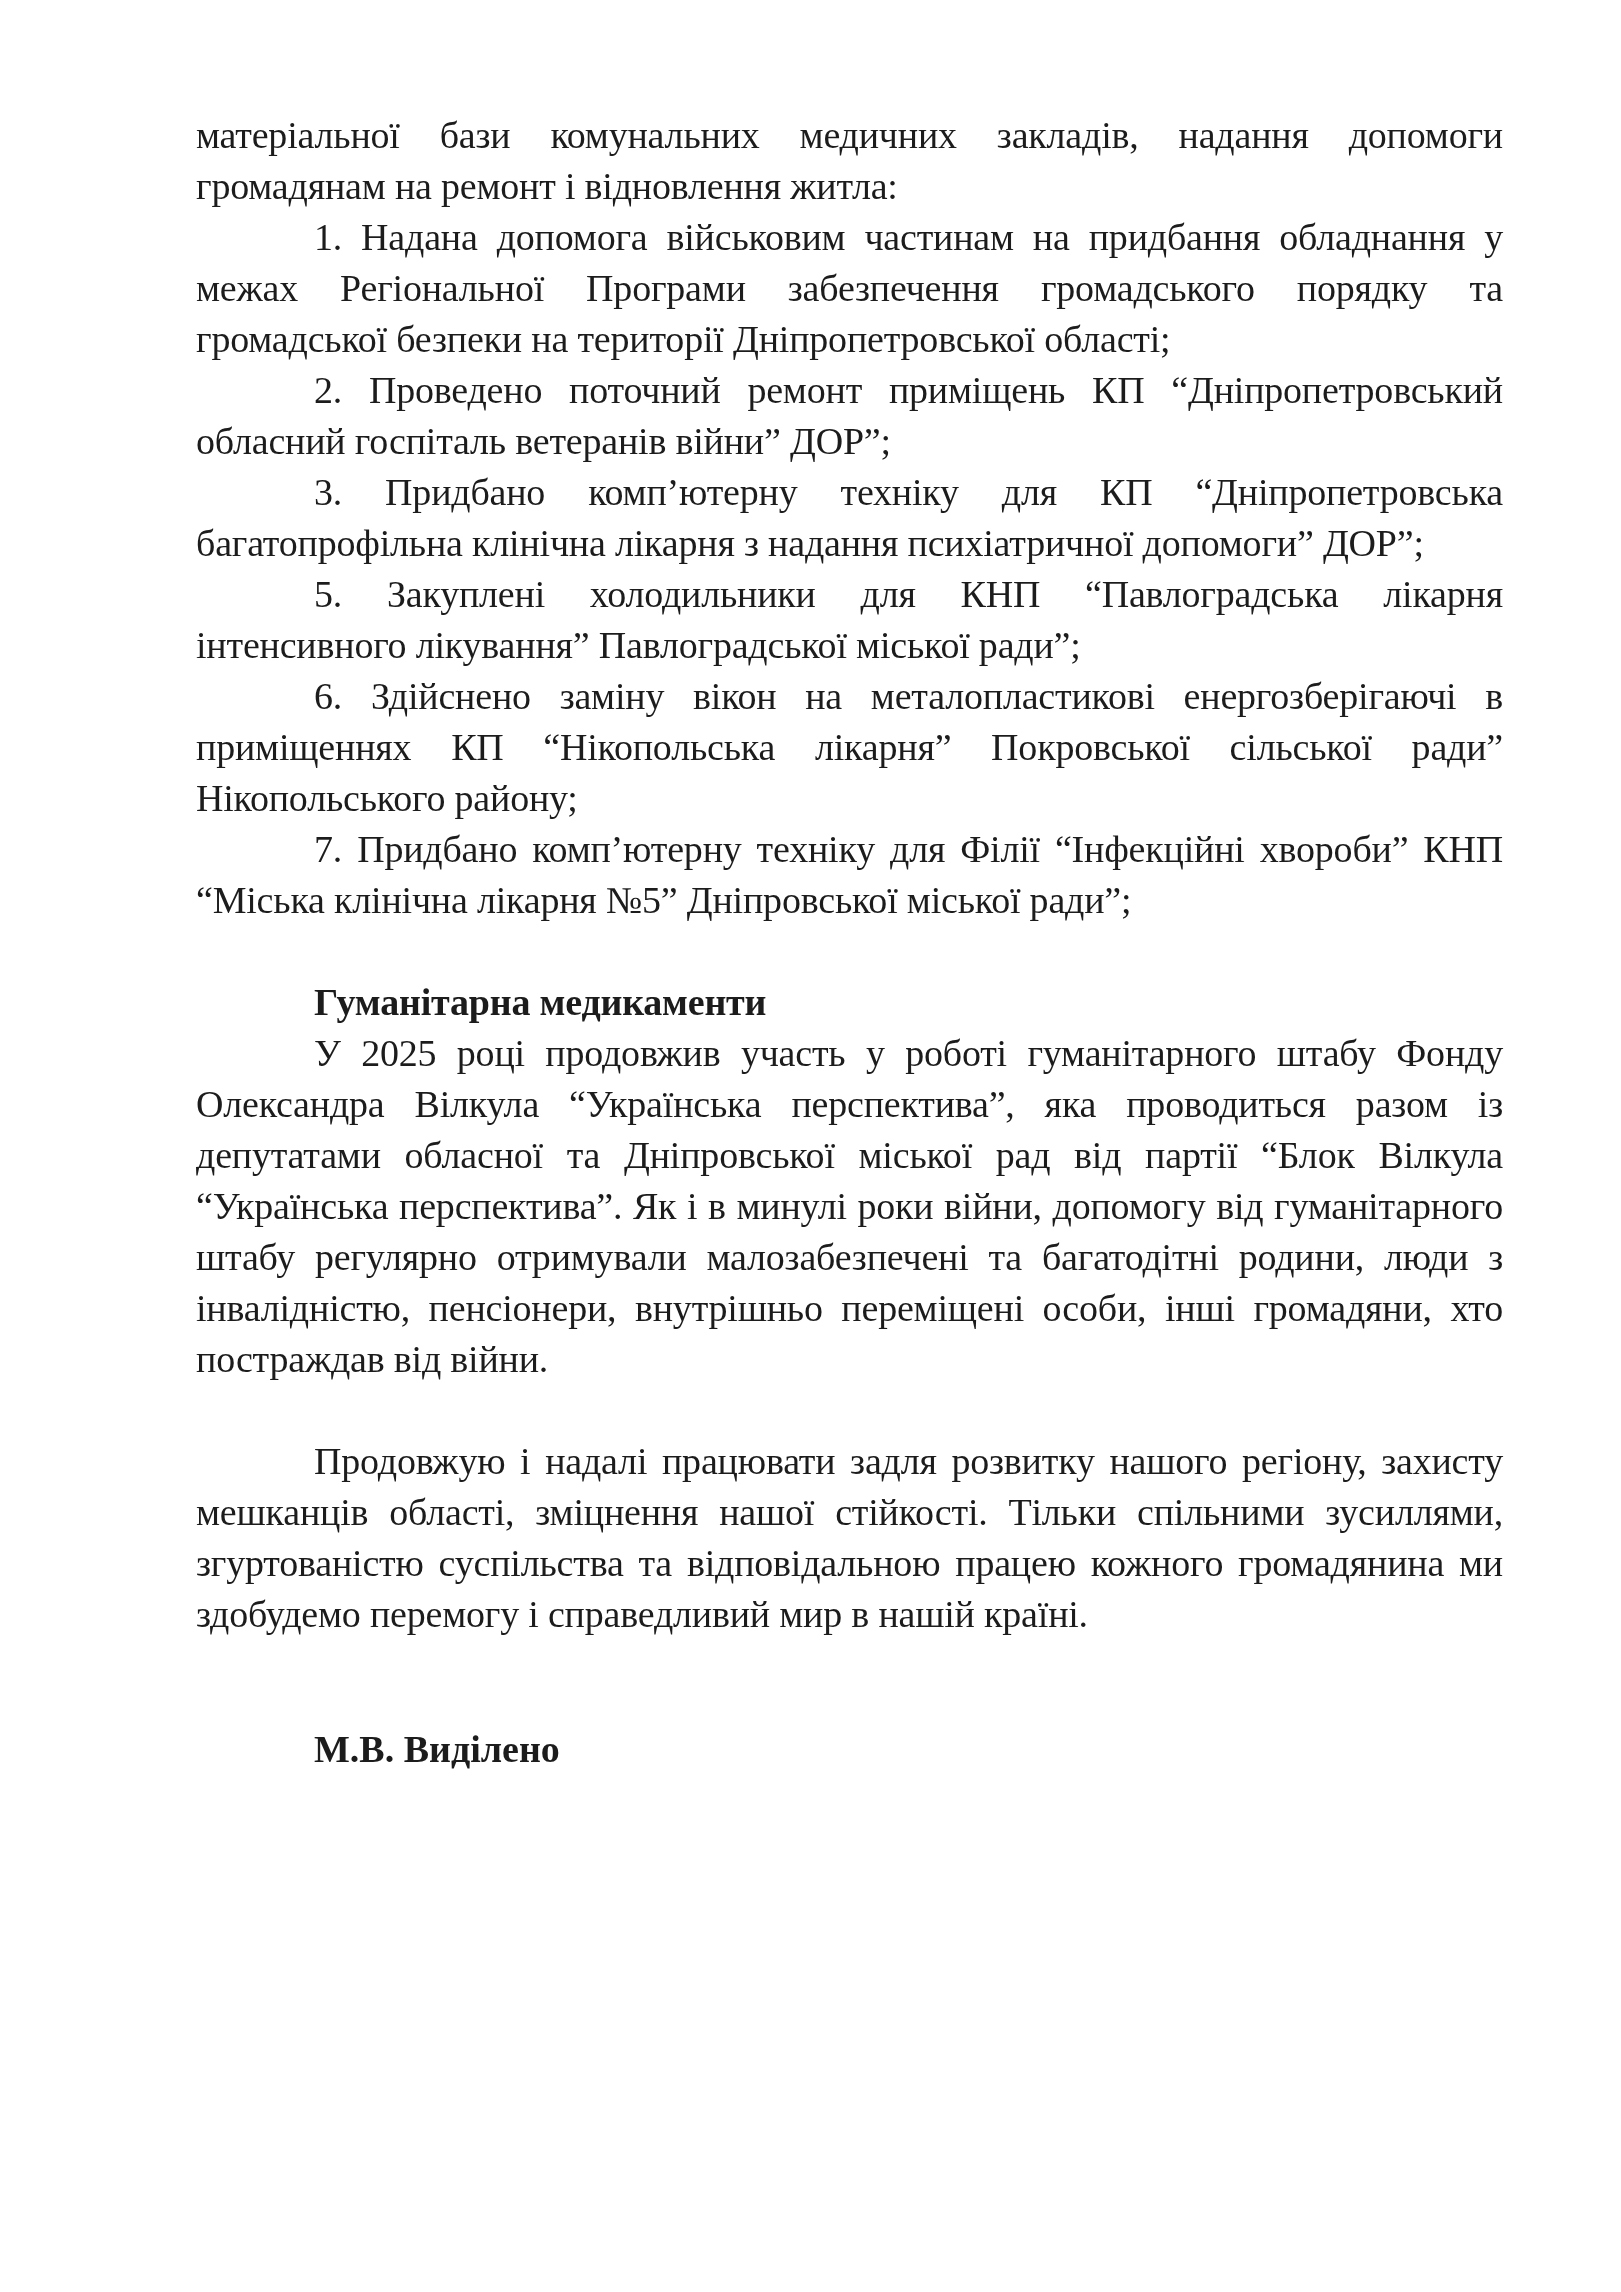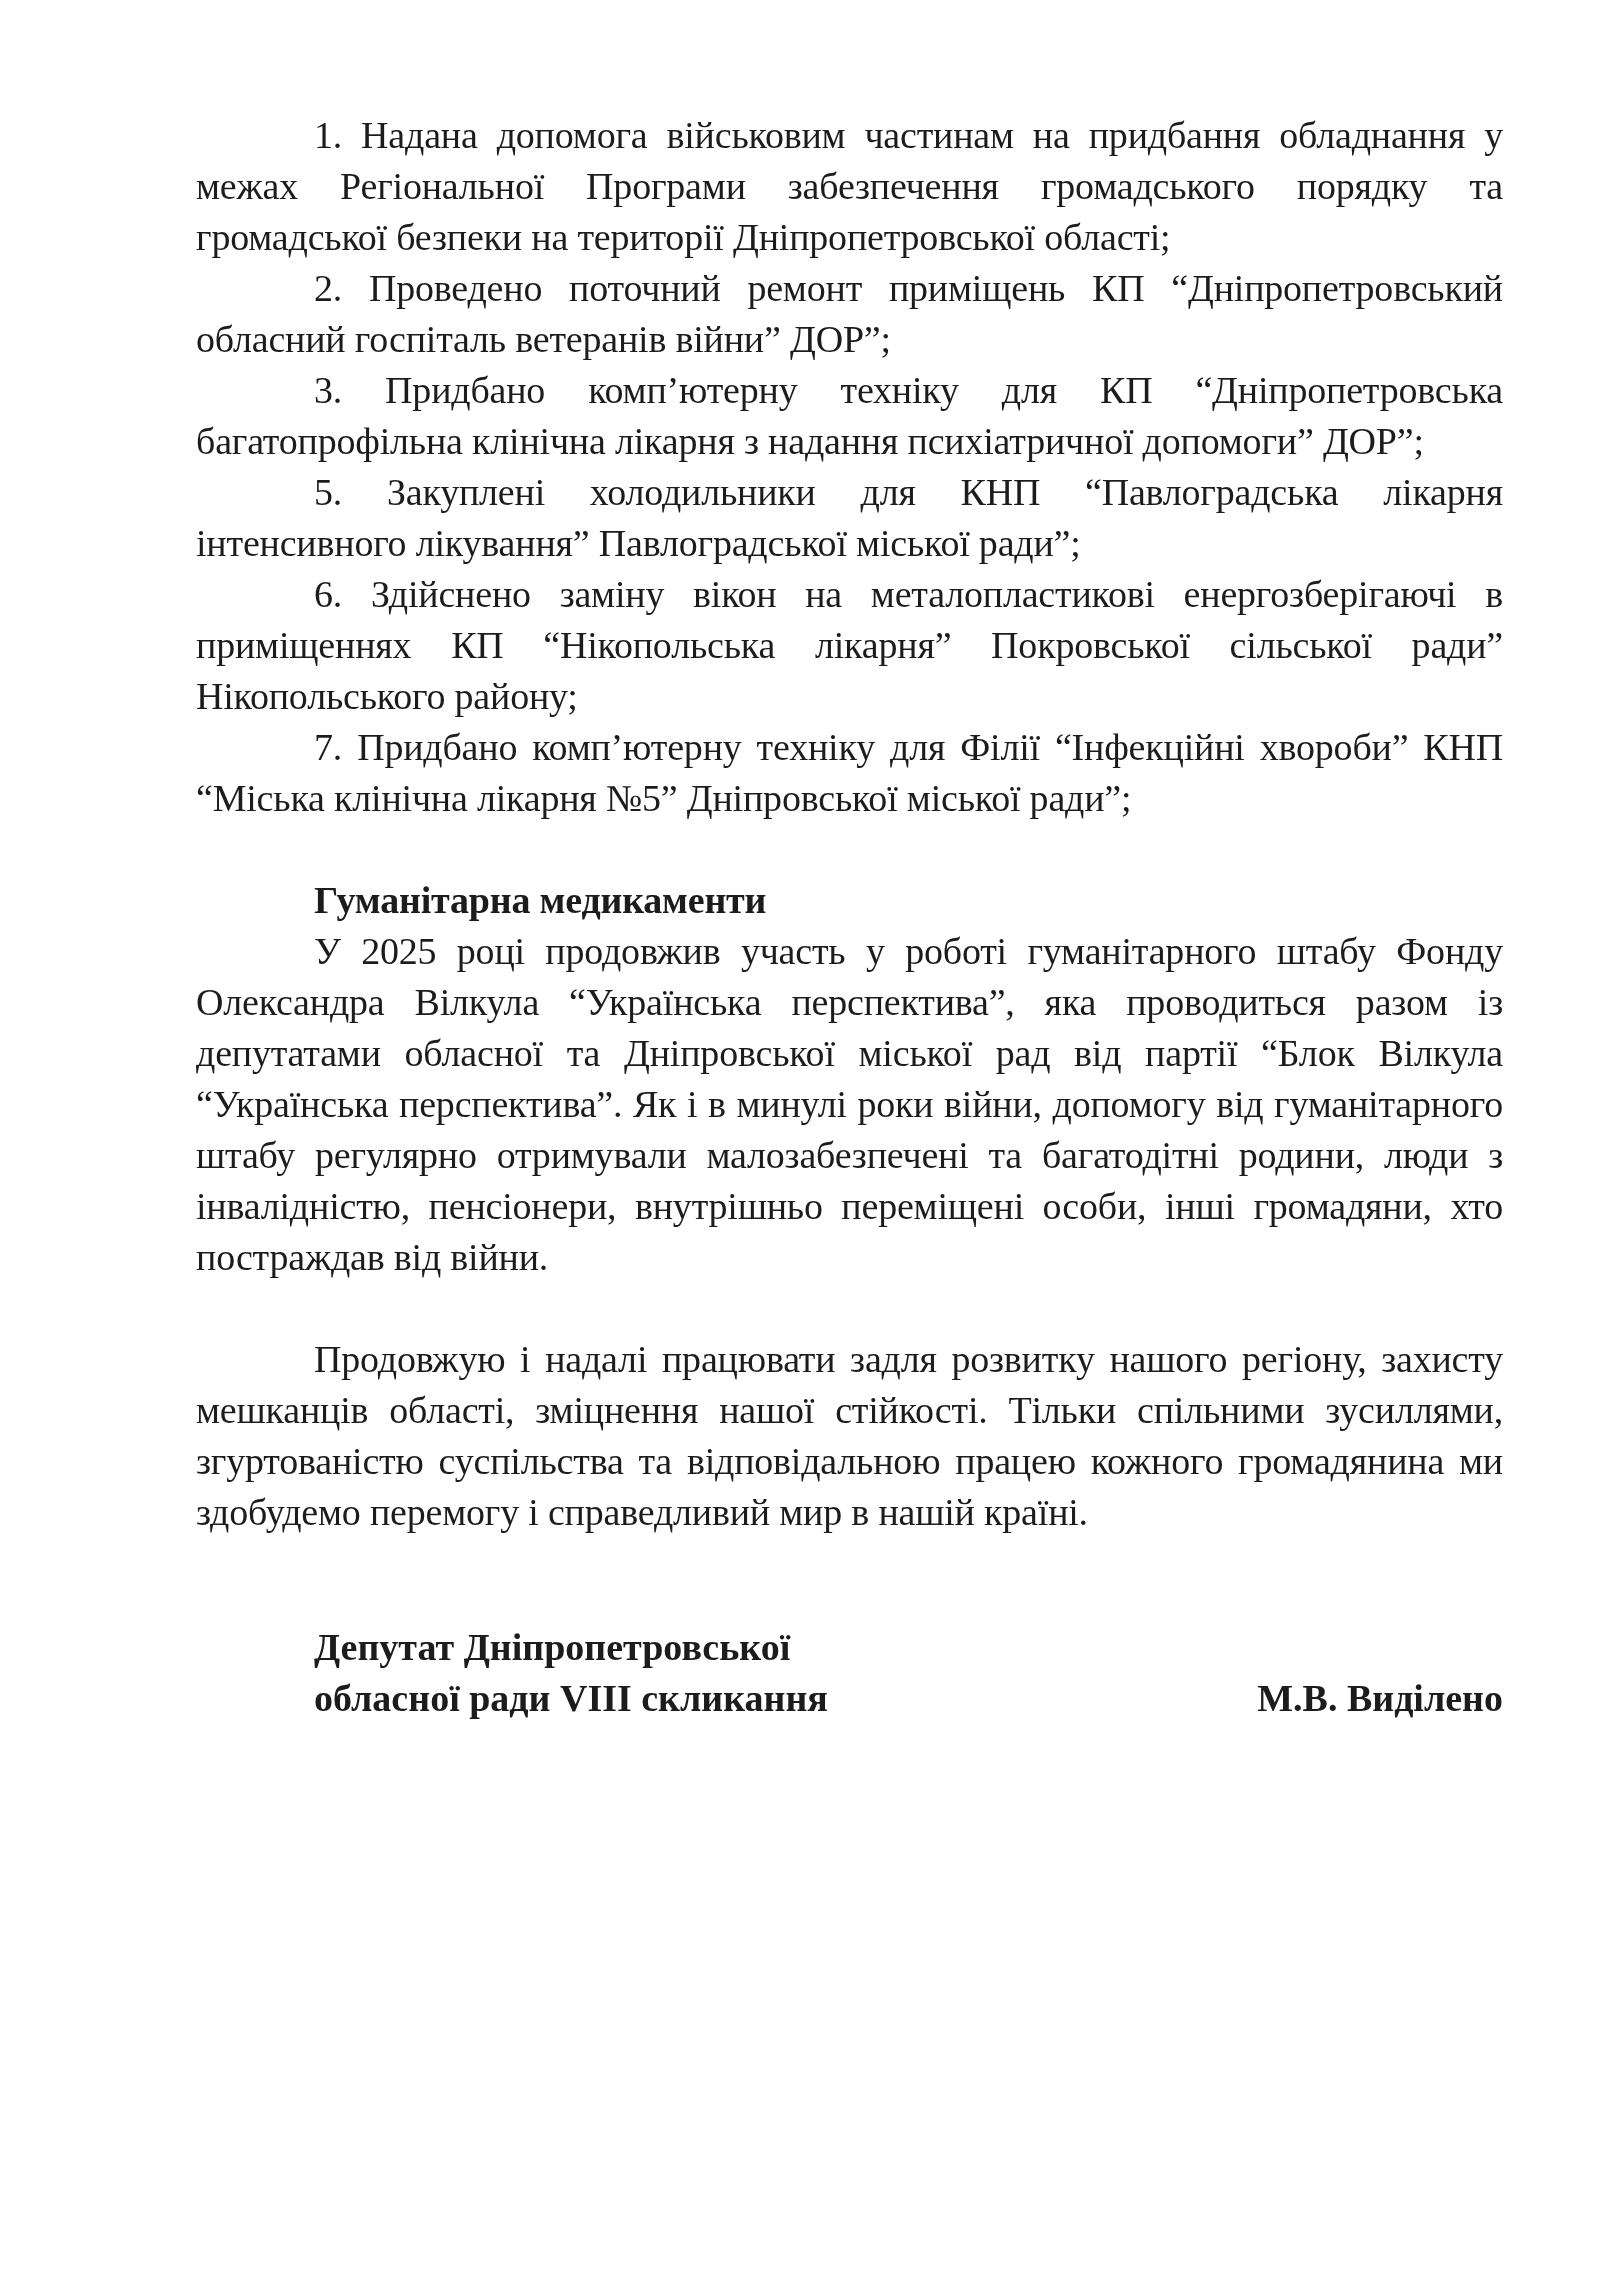--- a/index.html
+++ b/index.html
@@ -63,6 +63,7 @@
 <div class="page">
   <div class="content">
 
+    <p>матеріальної бази комунальних медичних закладів, надання  допомоги громадянам на ремонт і відновлення житла:</p>
 
     <p class="indent">1. Надана допомога військовим частинам на придбання обладнання у межах Регіональної Програми забезпечення громадського порядку та громадської безпеки на території Дніпропетровської області;</p>
     <p class="indent">2. Проведено поточний ремонт приміщень КП “Дніпропетровський обласний госпіталь ветеранів війни” ДОР”;</p>

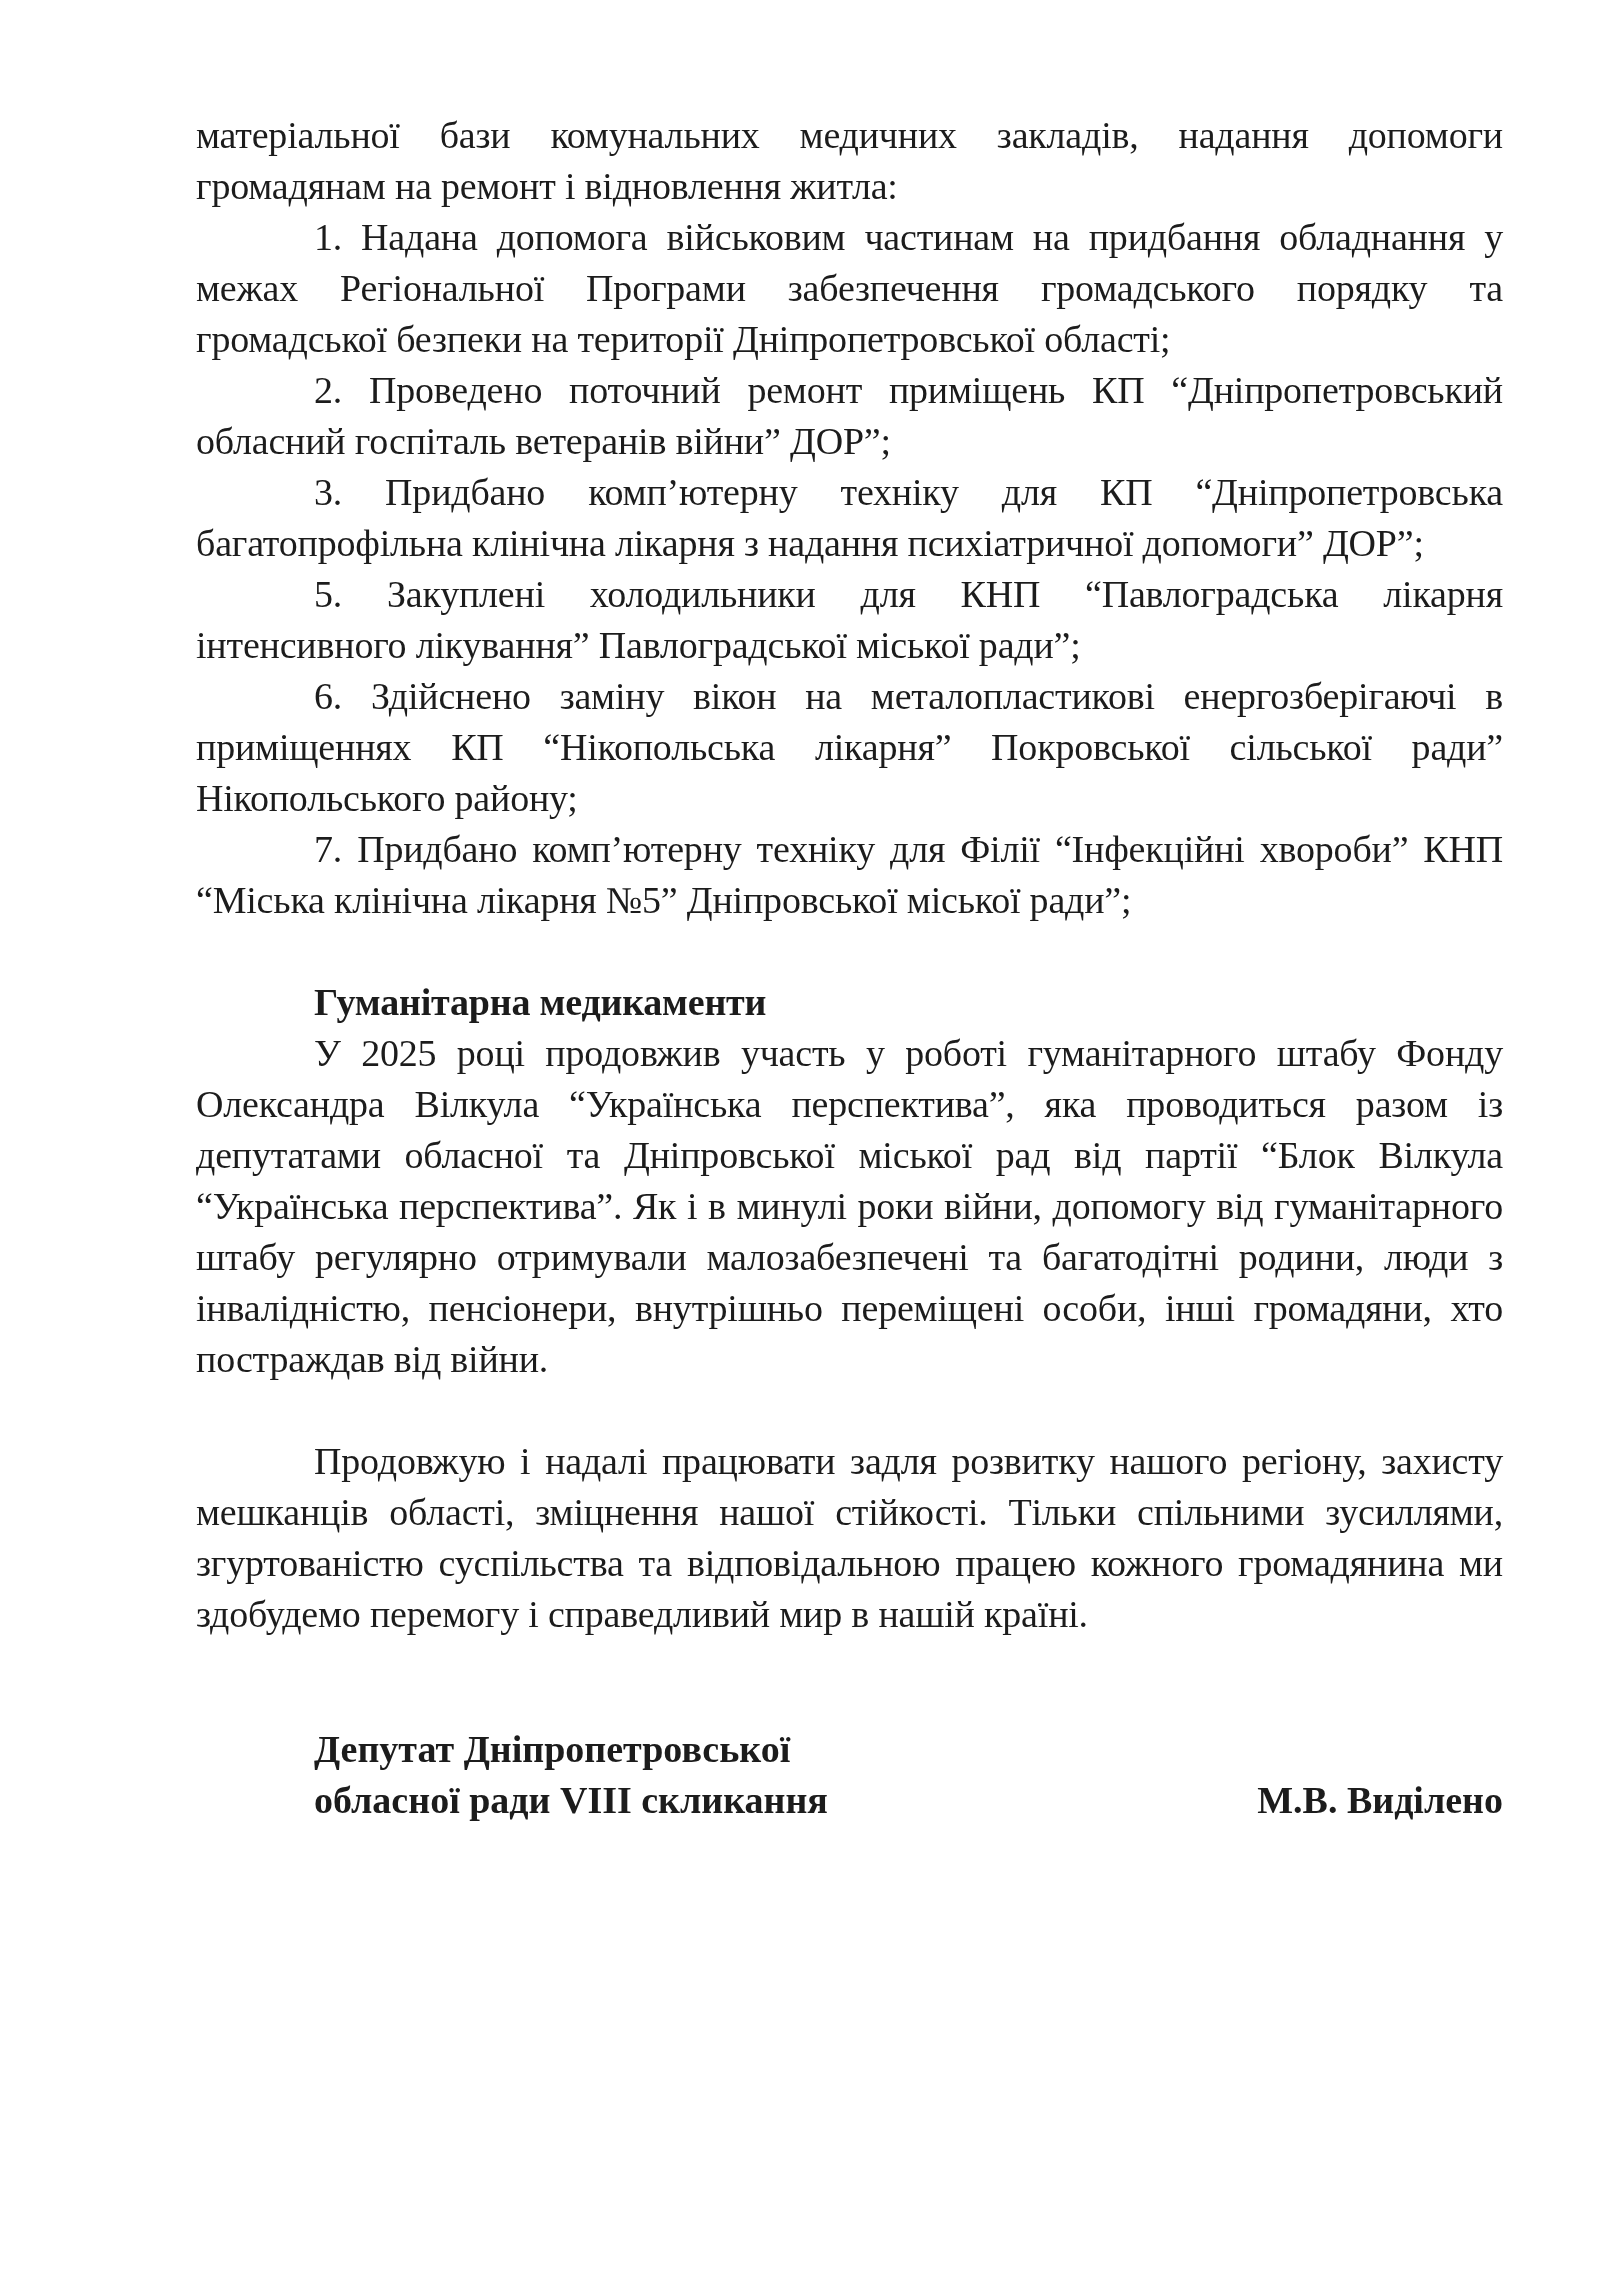--- a/index.html
+++ b/index.html
@@ -79,10 +79,6 @@
     <p class="indent gap-above">Продовжую і надалі працювати задля розвитку нашого регіону, захисту мешканців області, зміцнення нашої стійкості. Тільки спільними зусиллями, згуртованістю суспільства та відповідальною працею кожного громадянина ми здобудемо перемогу і справедливий мир в нашій країні.</p>
 
     <div class="signature">
-      <div class="sig-title">
-        <div>Депутат Дніпропетровської</div>
-        <div>обласної ради VIII скликання</div>
-      </div>
       <div class="sig-name">М.В. Виділено</div>
     </div>
 

